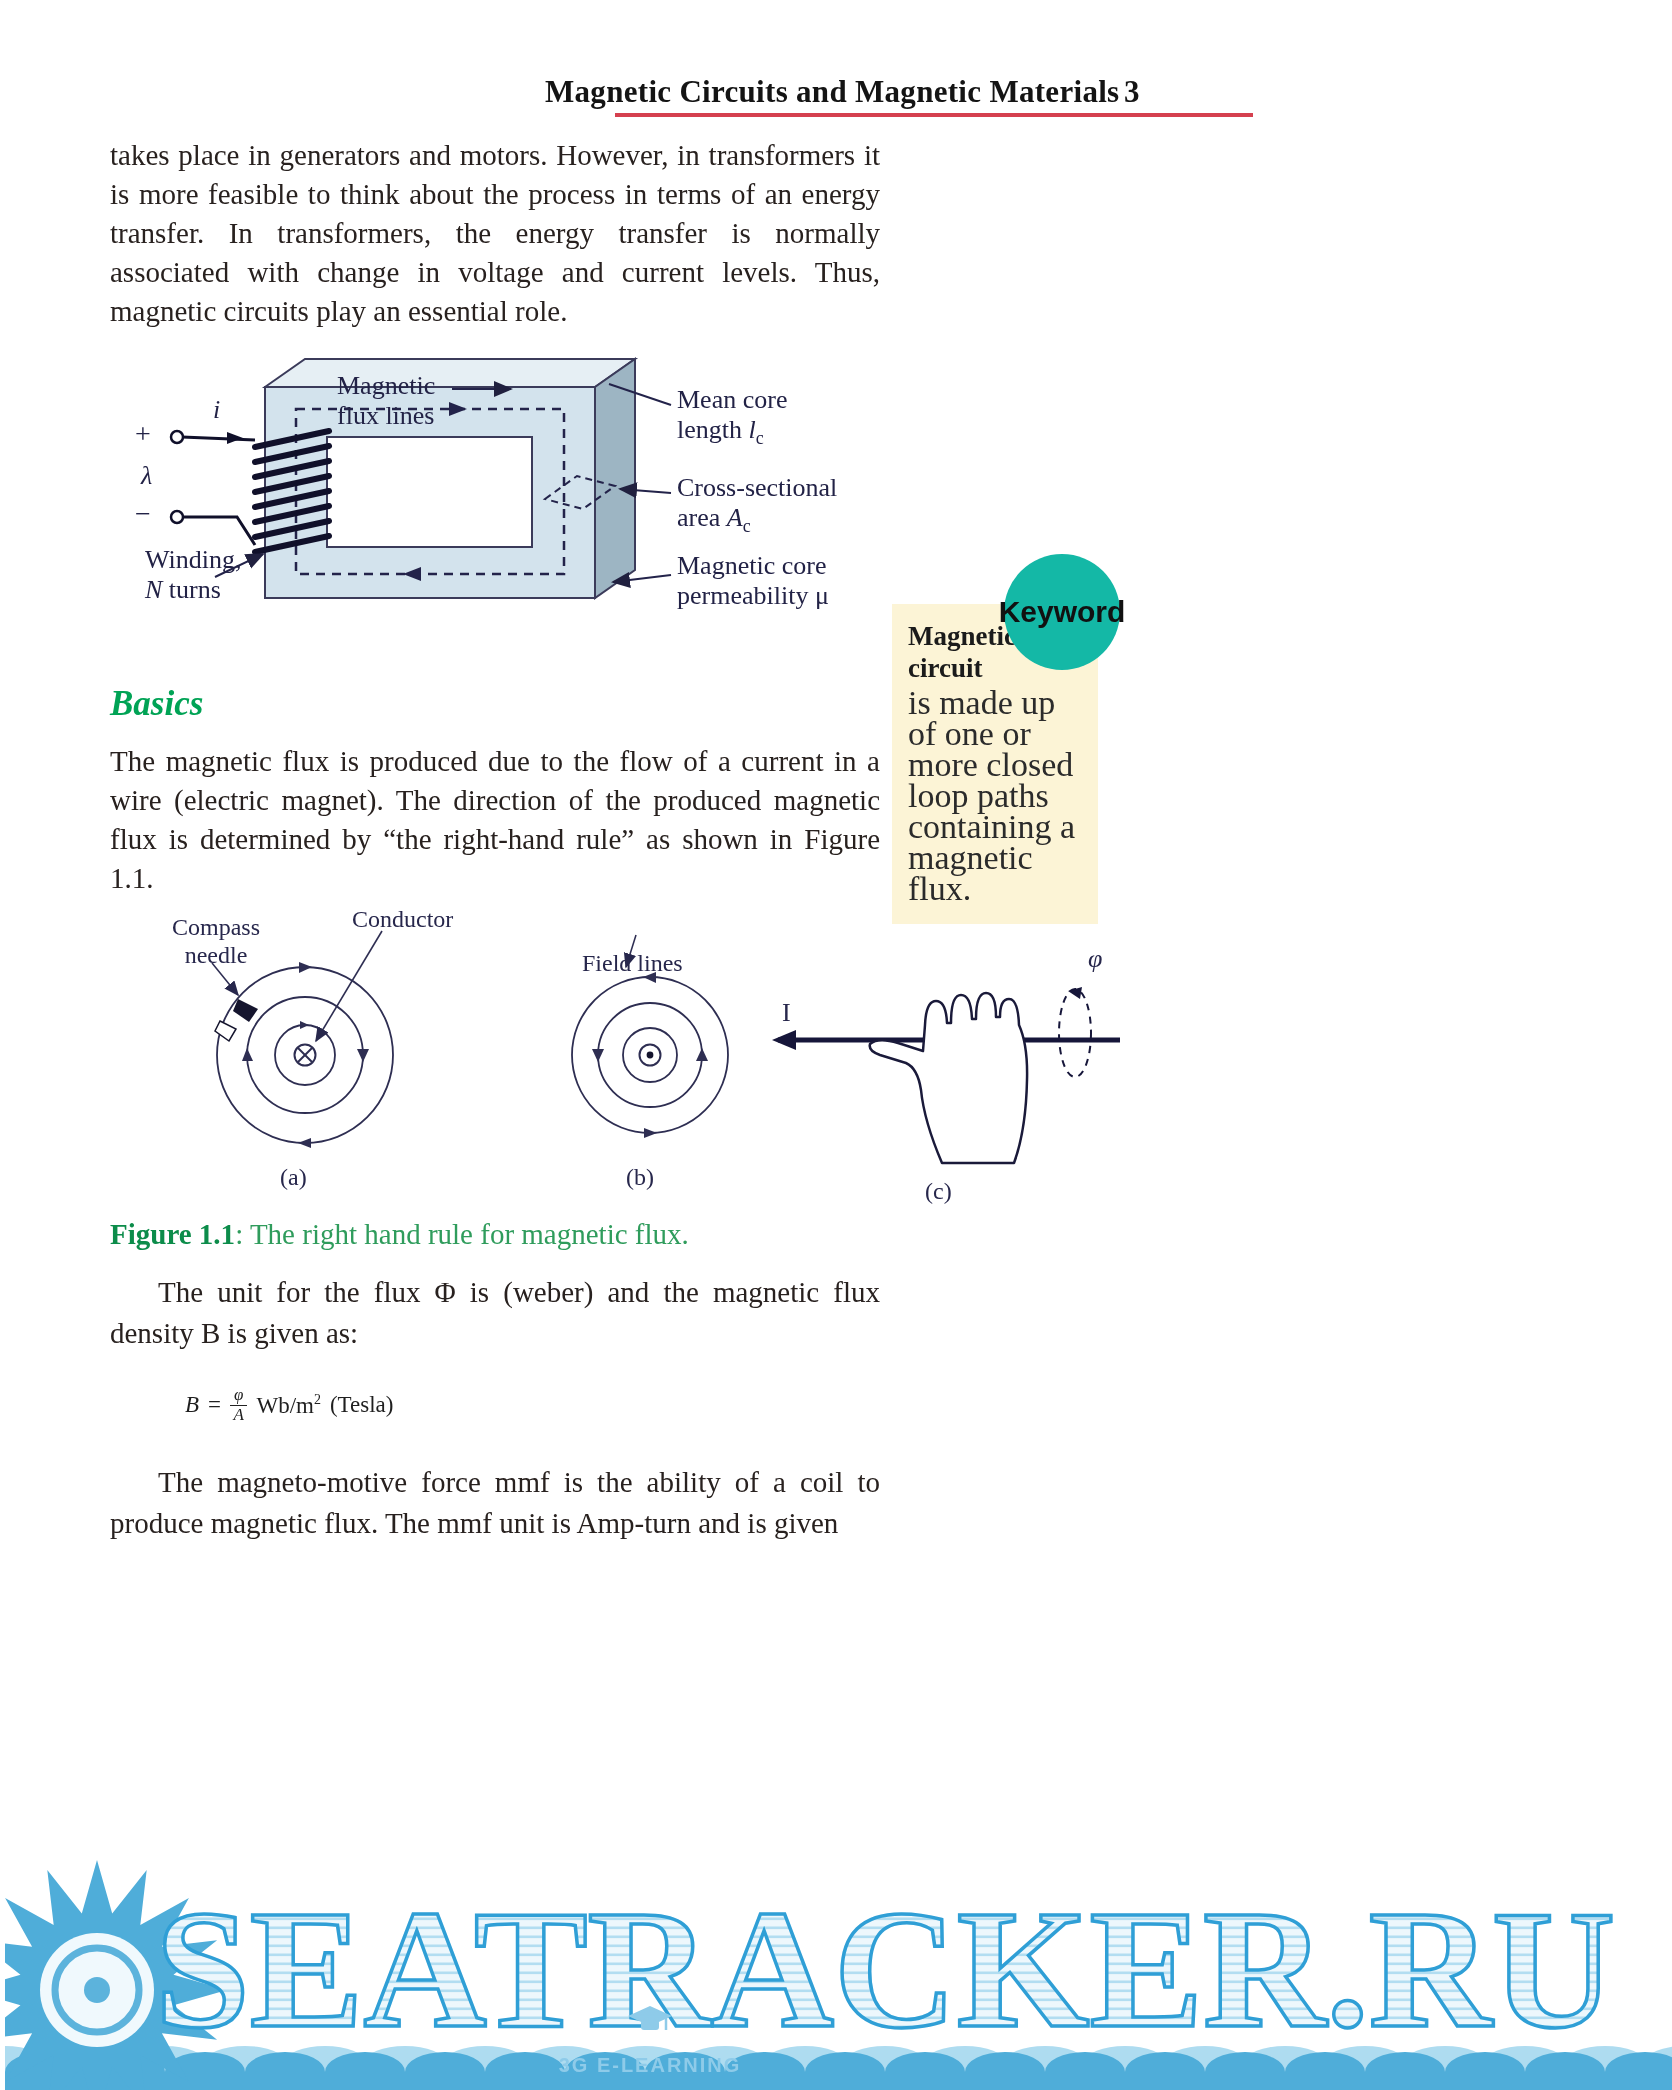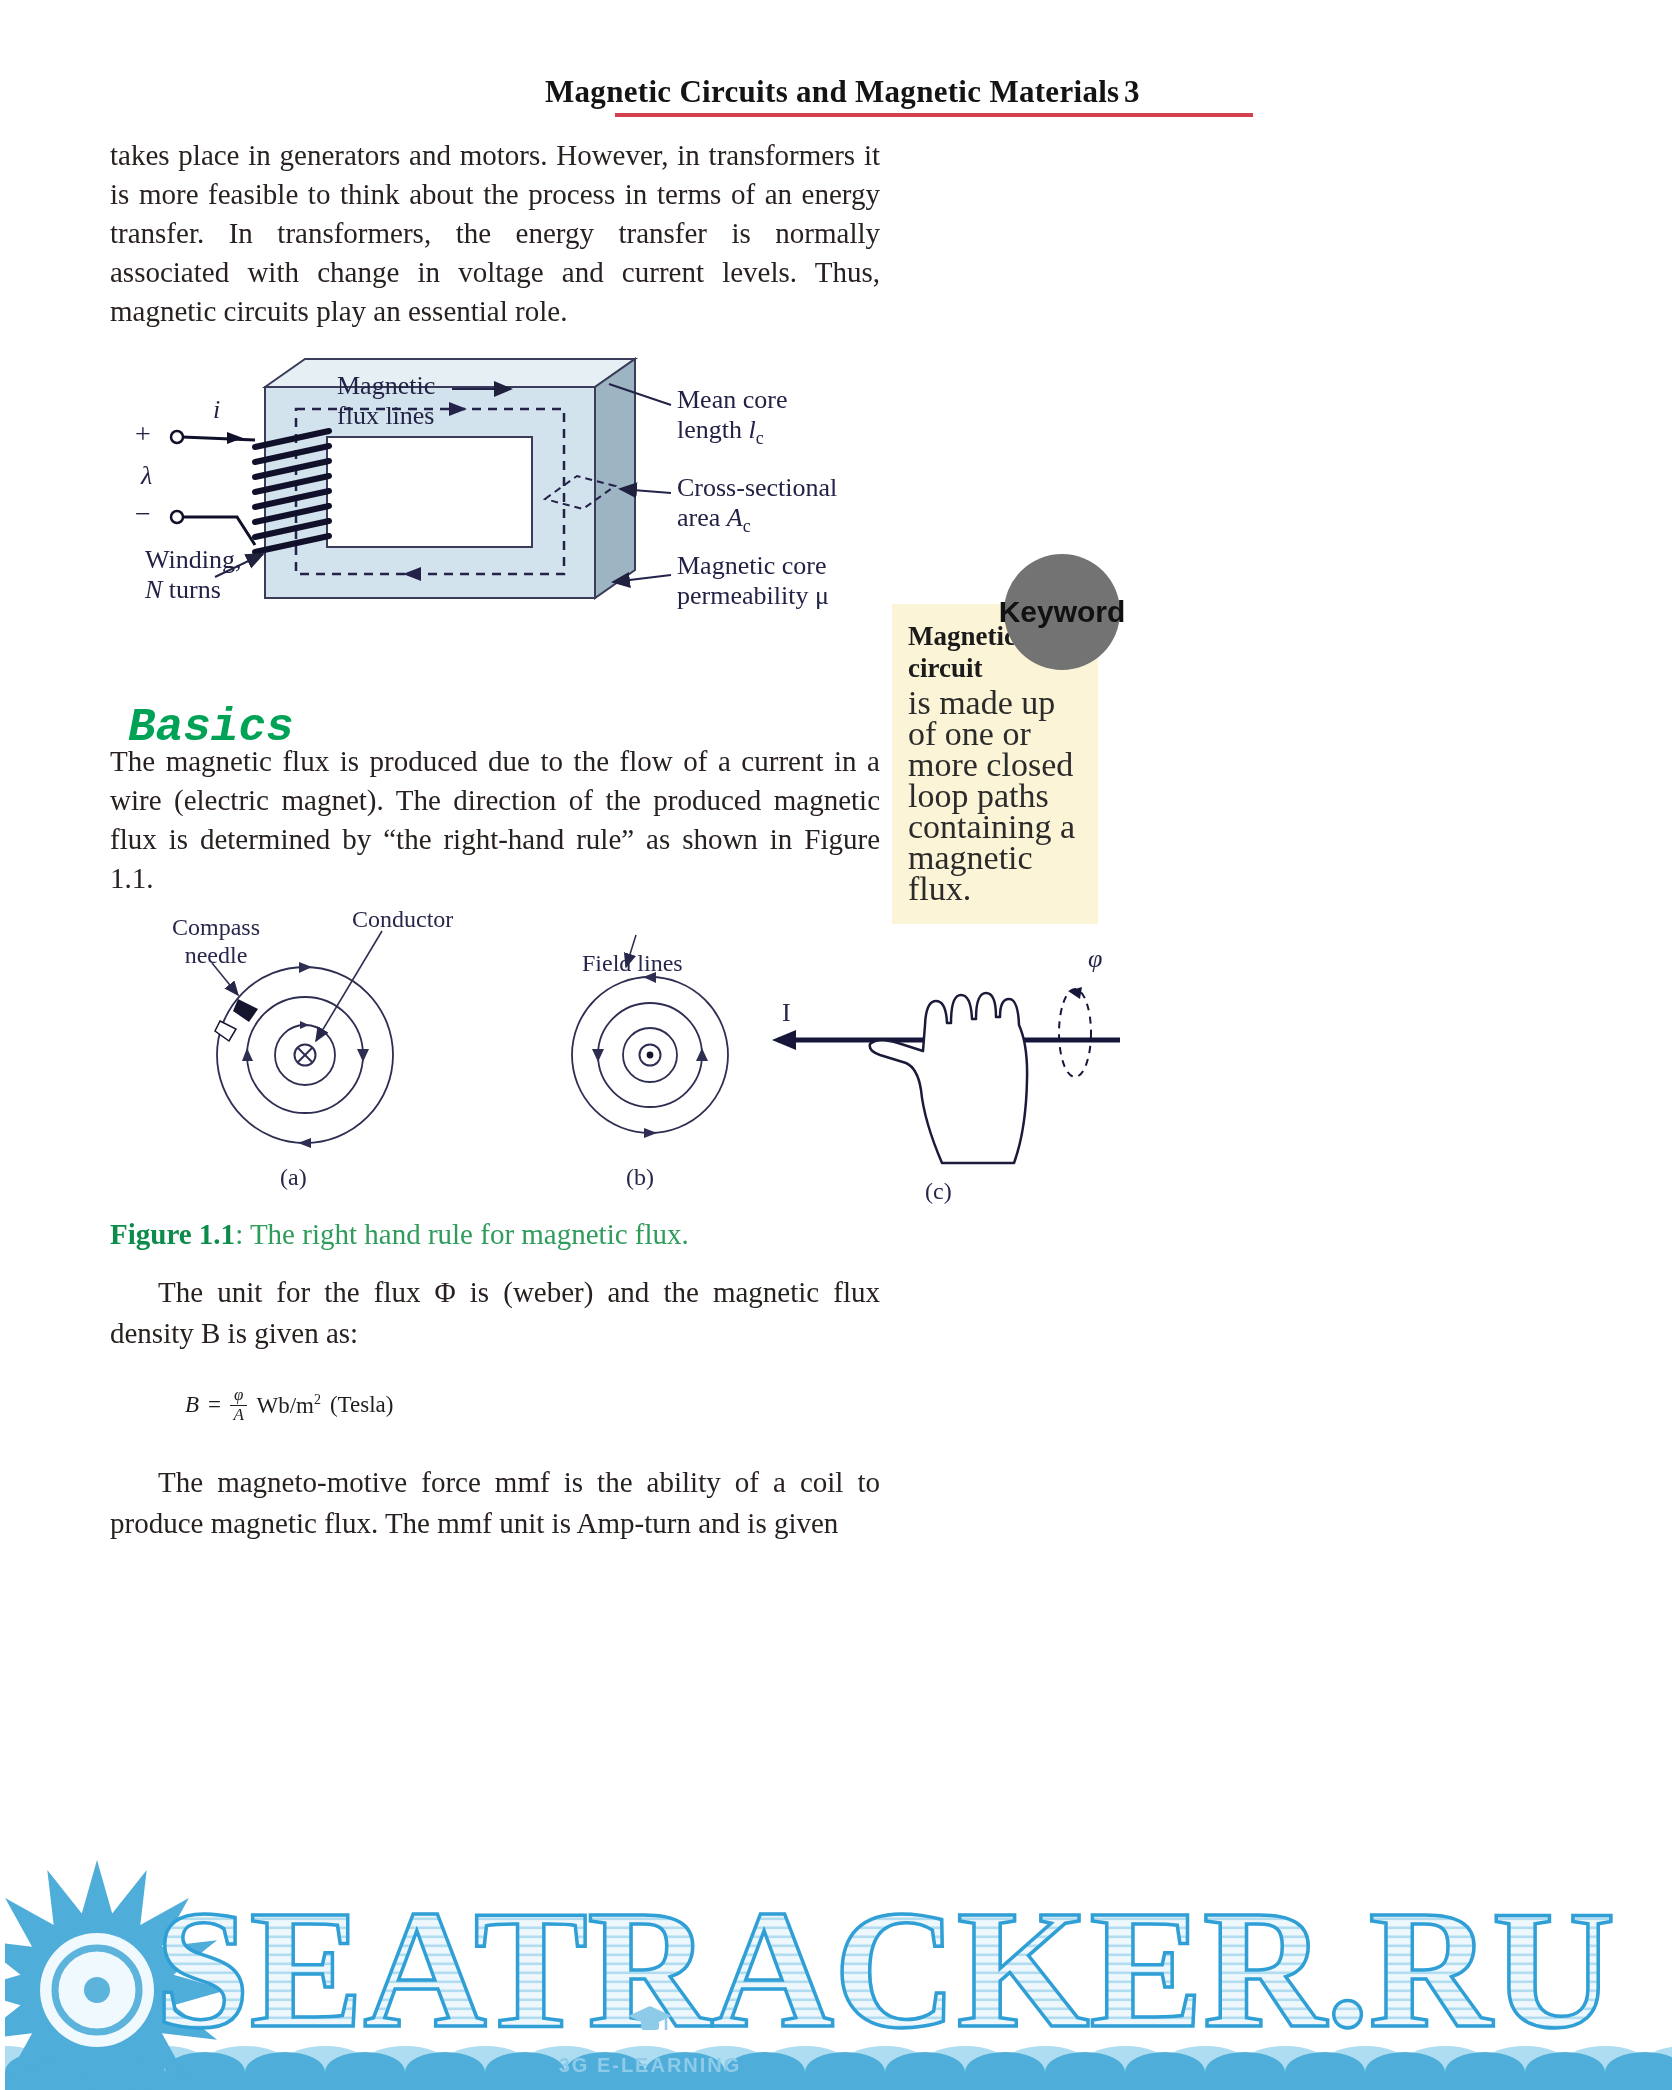--- a/index.html
+++ b/index.html
@@ -42,7 +42,7 @@
   .kw-term{font-weight:bold;font-size:27px;line-height:32px;color:#1b1b1b;}
   .kw-def{font-size:34px;line-height:31px;color:#2b2b2b;margin-top:3px;}
   .kw-badge{position:absolute;left:1004px;top:554px;width:116px;height:116px;border-radius:50%;
-            background:#737373;display:flex;align-items:center;justify-content:center;
+            background:#14b8a6;display:flex;align-items:center;justify-content:center;
             font-family:"Liberation Sans",sans-serif;font-weight:bold;font-size:30px;color:#111;z-index:2;}
   
   .basics-heading{position:absolute;left:110px;top:684px;font-family:Liberation Mono, monospace;

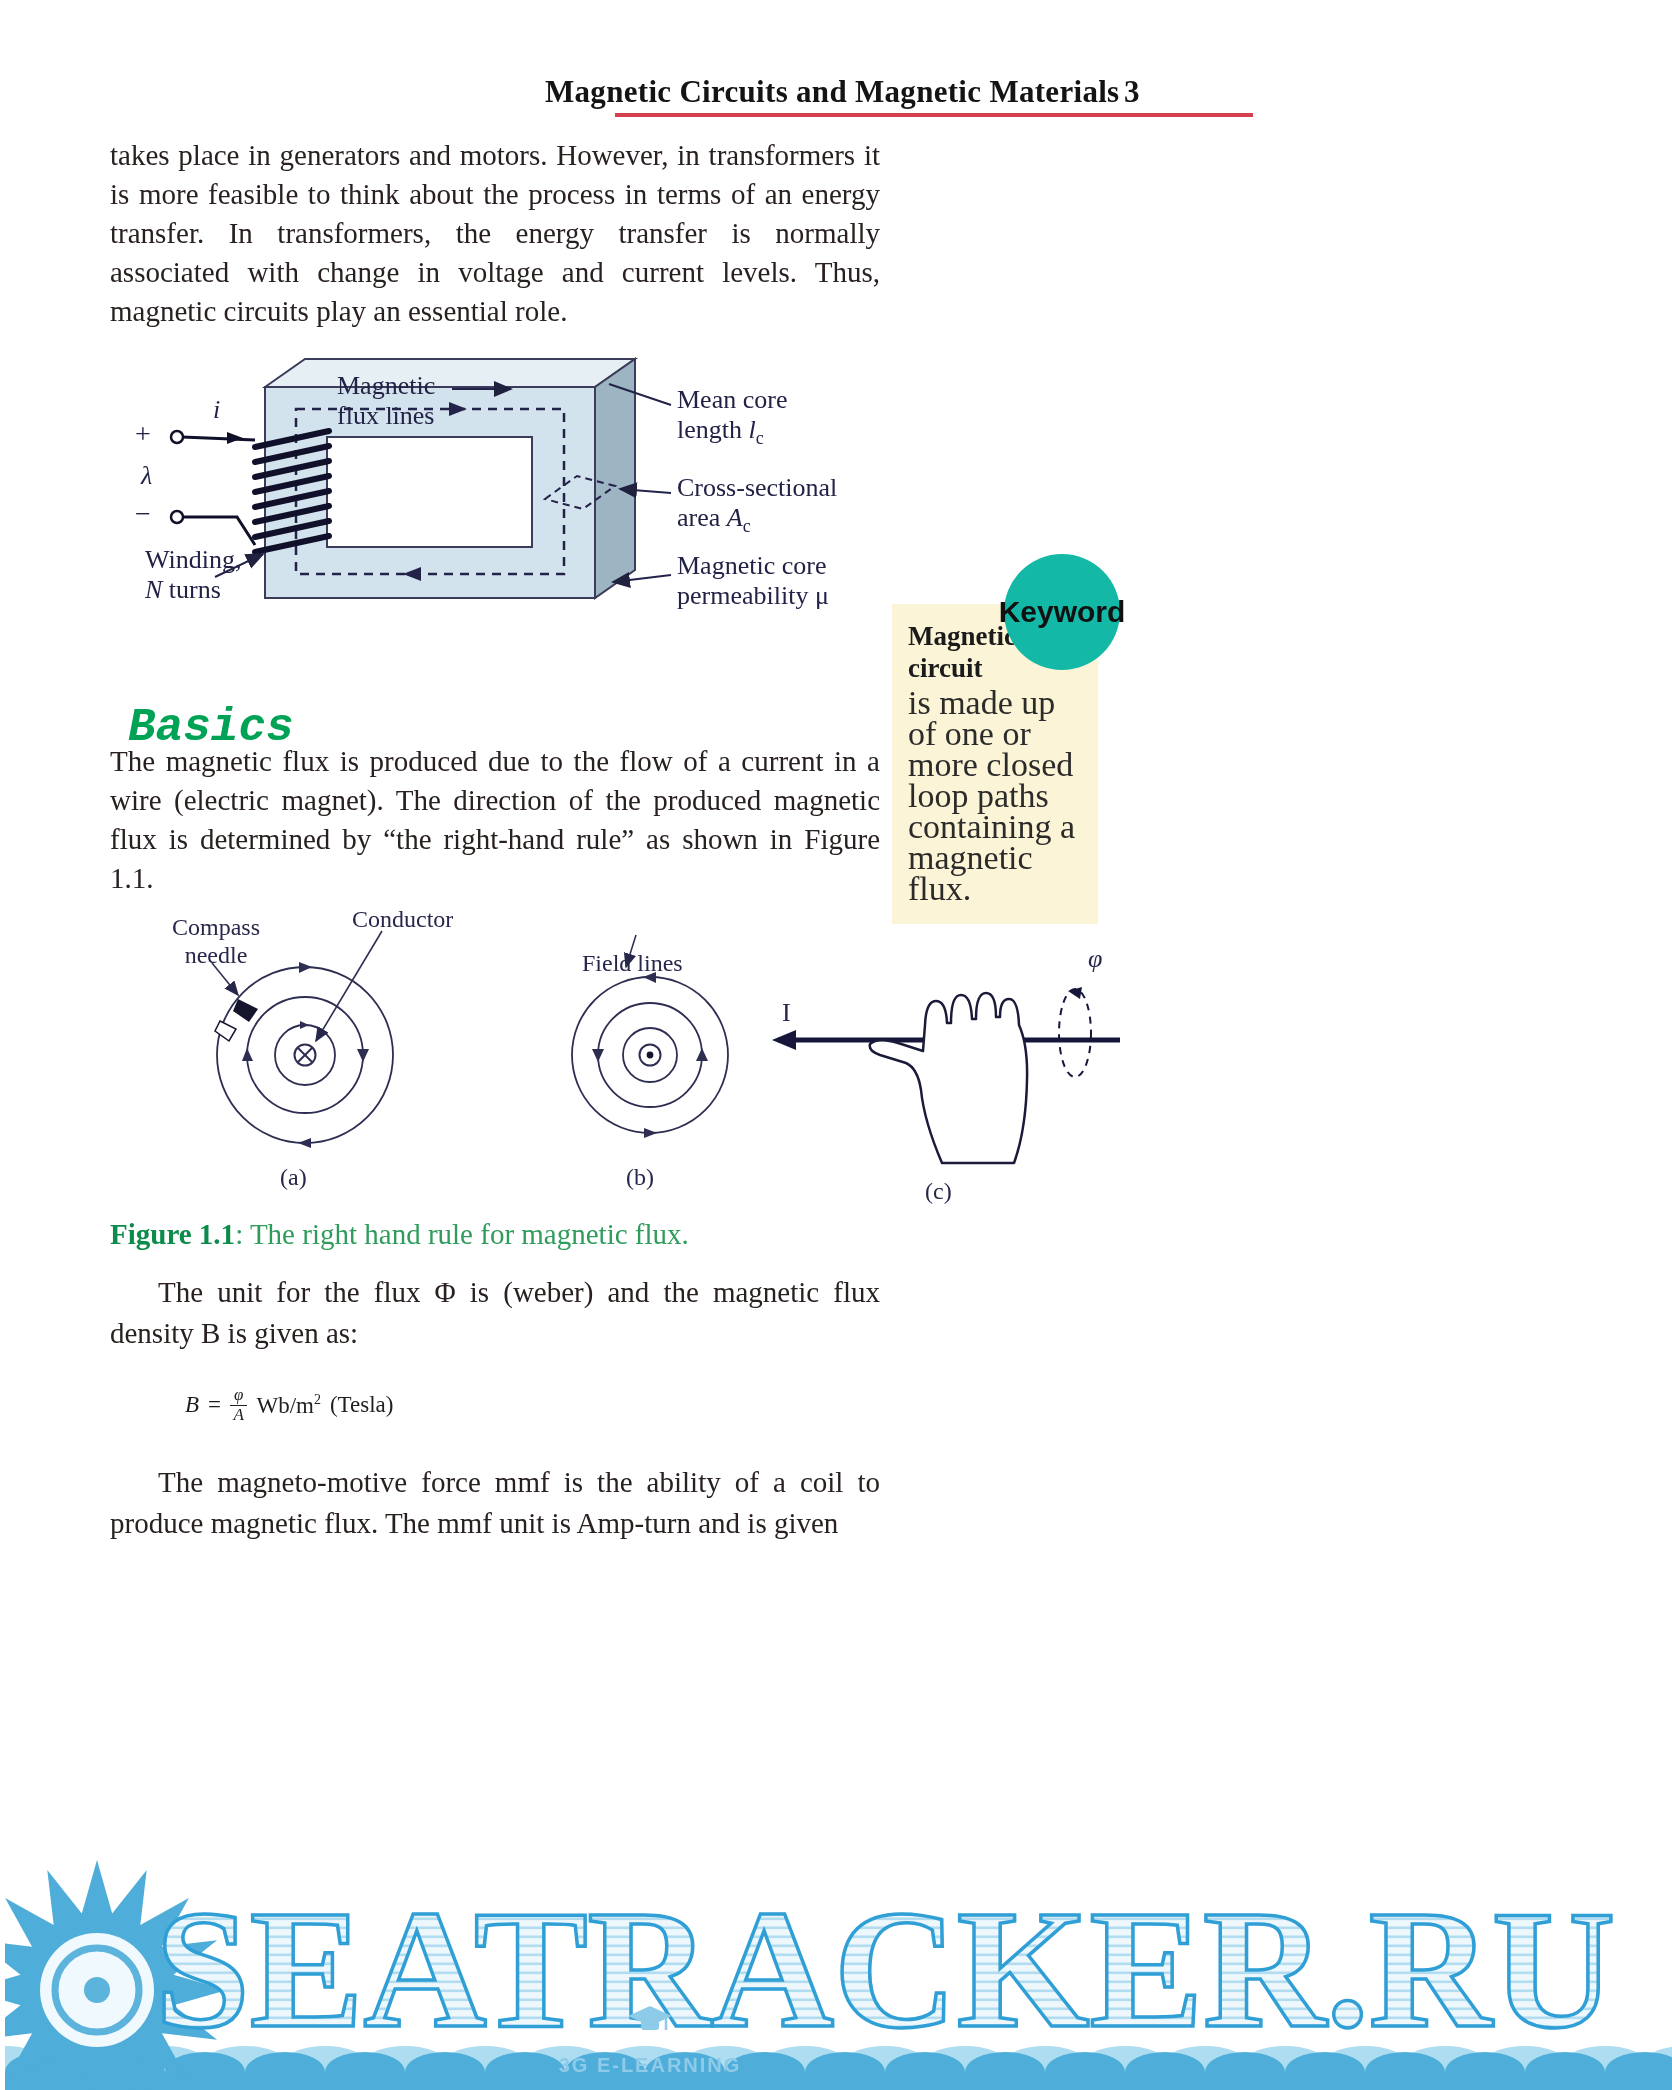--- a/index.html
+++ b/index.html
@@ -45,8 +45,8 @@
             background:#14b8a6;display:flex;align-items:center;justify-content:center;
             font-family:"Liberation Sans",sans-serif;font-weight:bold;font-size:30px;color:#111;z-index:2;}
   
-  .basics-heading{position:absolute;left:110px;top:684px;font-family:Liberation Mono, monospace;
-                  font-style:italic;font-weight:bold;font-size:46px;color:#00a355;margin:18px;}
+  .basics-heading{position:absolute;left:110px;top:684px;font-family:Liberation Serif, serif;
+                  font-style:italic;font-weight:bold;font-size:35px;color:#00a355;margin:0;}
   
   .fig1{position:absolute;left:130px;top:905px;width:1040px;height:300px;}
   .fig1 svg{position:absolute;left:0;top:0;}

